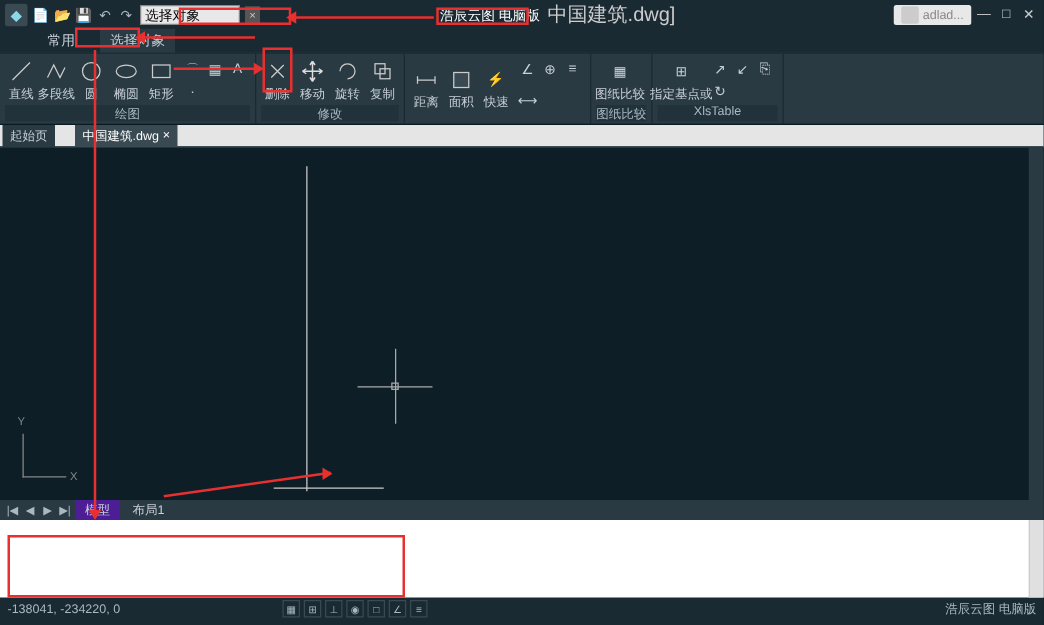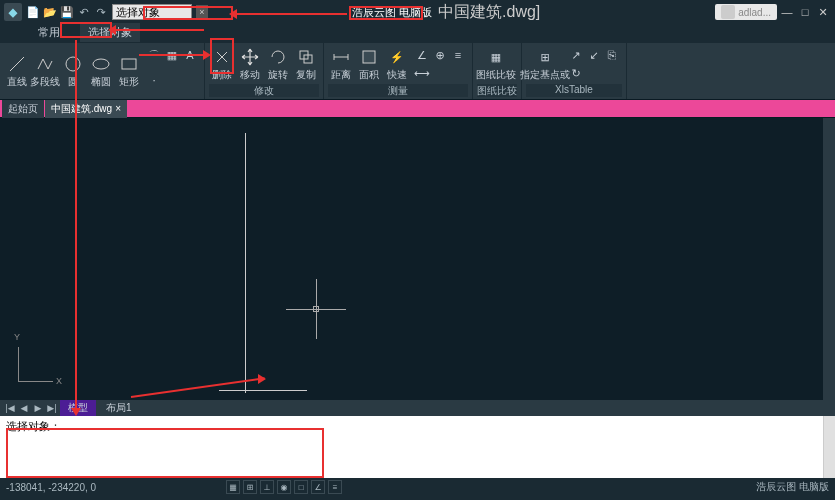--- a/index.html
+++ b/index.html
@@ -12,7 +12,7 @@
 .search-x{width:12px;height:14px;background:#555;color:#ccc;display:flex;align-items:center;justify-content:center;font-size:9px}
 .title-text{margin-left:140px;color:#fff;font-size:11px}
 .title-text2{margin-left:2px;color:#ccc;font-size:16px}
-.win-ctrl{margin-left:auto;display:flex;gap:2px;align-items:center}
+.win-ctrl{margin-left:auto;display:flex;gap:2px;align-items:flex-start}
 .user-badge{background:#e8e8e8;color:#888;padding:1px 6px;border-radius:2px;display:flex;align-items:center;gap:3px;font-size:10px}
 .avatar{width:14px;height:14px;background:#ccc;border-radius:2px}
 .win-btn{width:16px;height:14px;color:#ccc;display:flex;align-items:center;justify-content:center;font-size:11px}

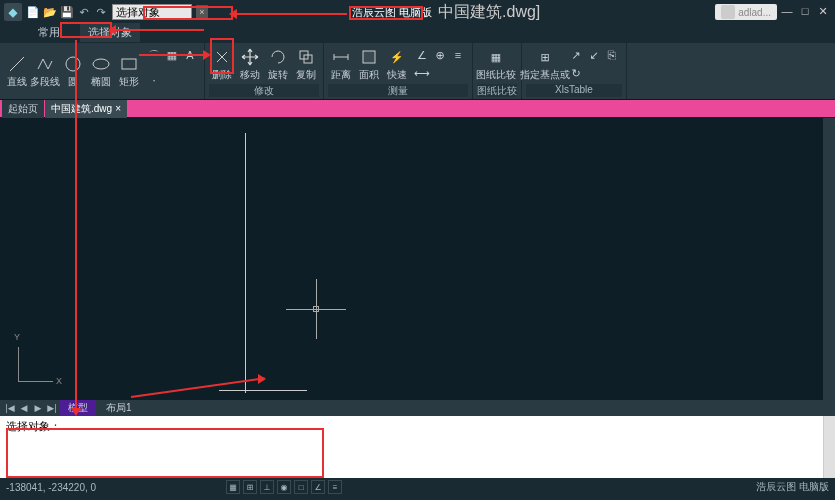--- a/index.html
+++ b/index.html
@@ -141,6 +141,7 @@
         <div class="sicon">·</div>
       </div>
     </div>
+    <div class="rgroup-label">绘图</div>
   </div>
 
   <div class="rgroup">

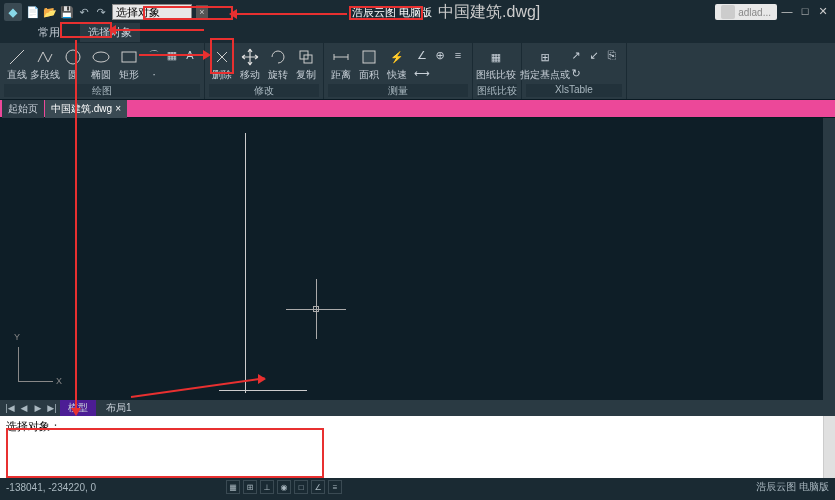--- a/index.html
+++ b/index.html
@@ -214,7 +214,6 @@
         <div class="sicon">⟷</div>
       </div>
     </div>
-    <div class="rgroup-label">测量</div>
   </div>
 
   <div class="rgroup">

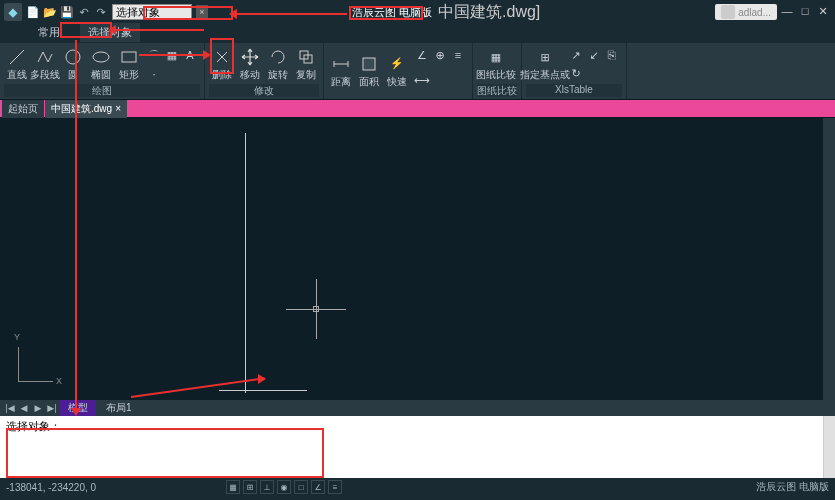--- a/index.html
+++ b/index.html
@@ -28,7 +28,7 @@
 .rbtn-label{font-size:10px;white-space:nowrap}
 .small-icons{display:flex;flex-wrap:wrap;width:56px;gap:2px;padding:2px}
 .sicon{width:16px;height:16px;display:flex;align-items:center;justify-content:center}
-.doctabs{height:18px;background:#ec4899;display:flex;align-items:center;padding-left:2px;gap:1px;border-bottom:1px solid #0a1a23}
+.doctabs{height:18px;background:#e5e5e5;display:flex;align-items:center;padding-left:2px;gap:16px;border-bottom:1px solid #0a1a23}
 .doctab{padding:2px 6px;background:#2a3a43;color:#c8d0d8;font-size:10px;display:flex;align-items:center;gap:3px}
 .doctab.active{background:#3a4a53;color:#fff}
 .canvas{height:282px;background:#0e1e27;position:relative}

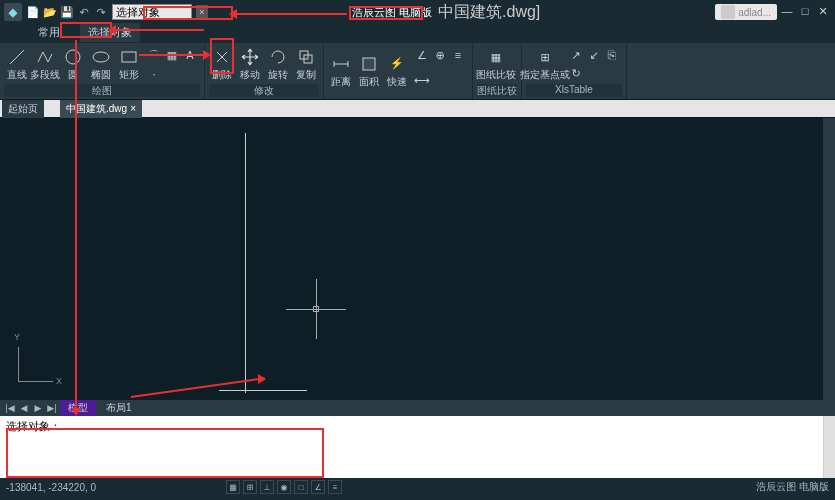--- a/index.html
+++ b/index.html
@@ -278,7 +278,6 @@
 </div>
 
 <div class="cmdwin">
-  <div>选择对象：</div>
   <div class="scrollv2"></div>
 </div>
 

